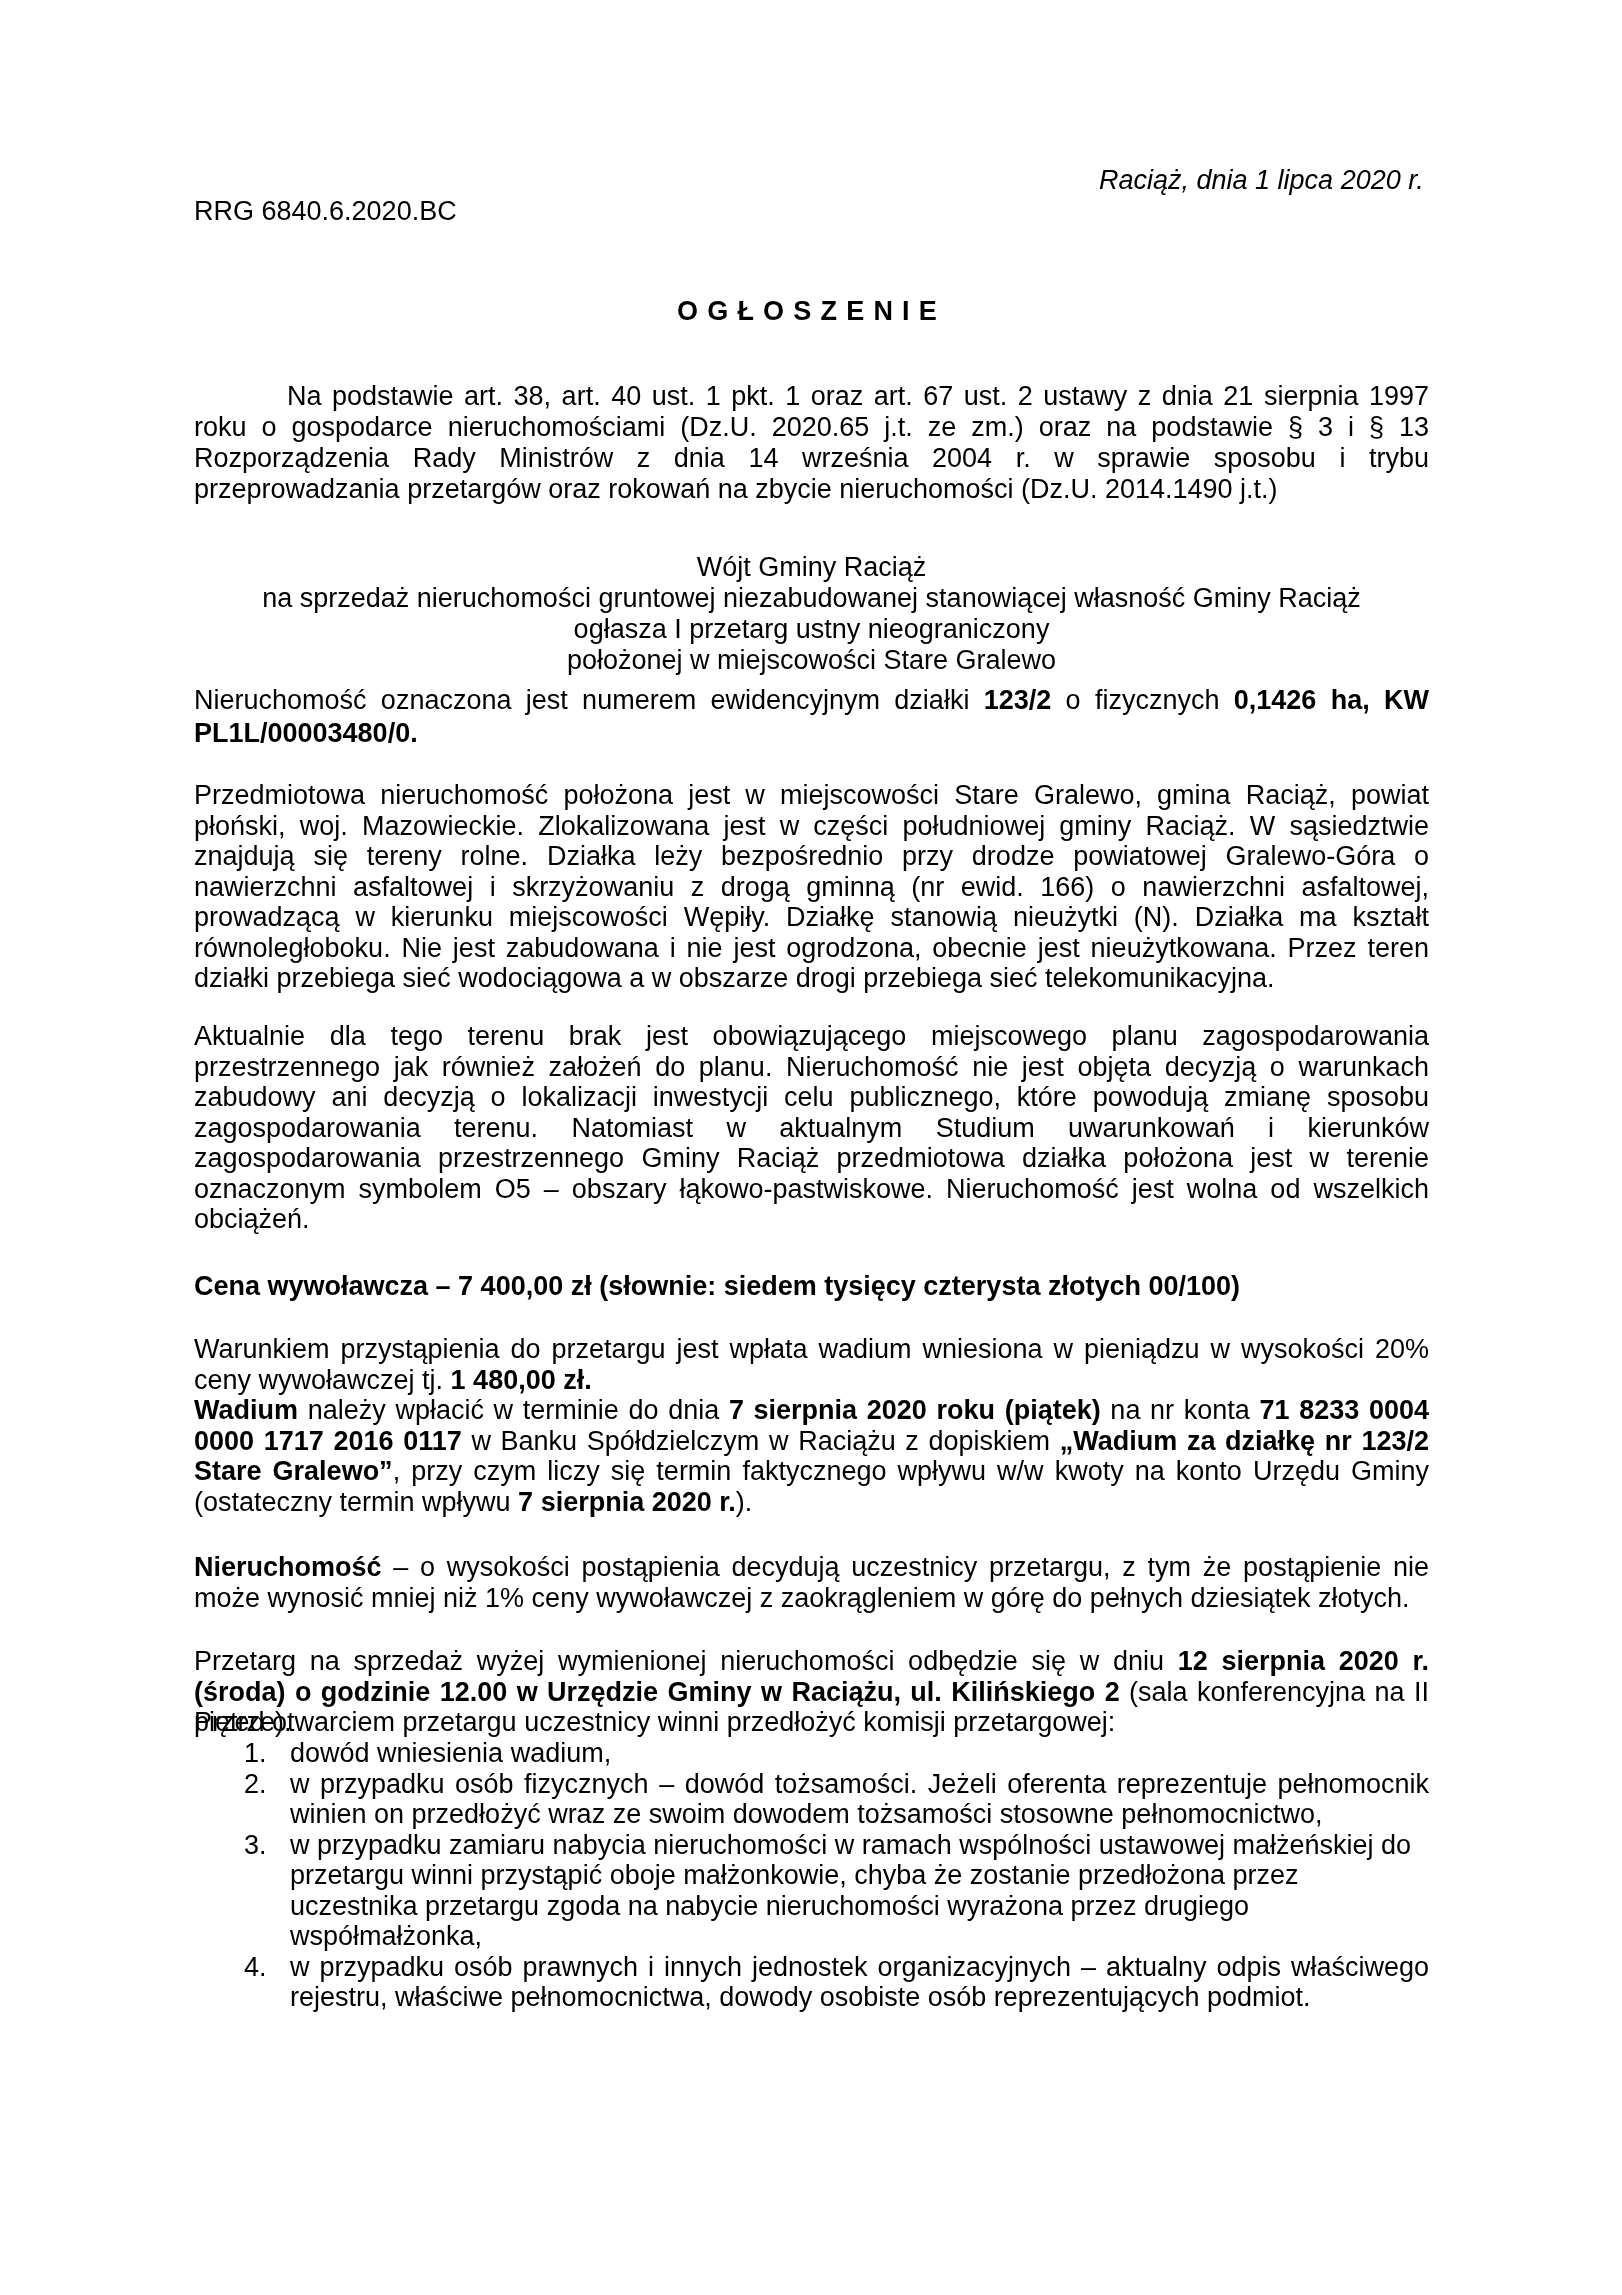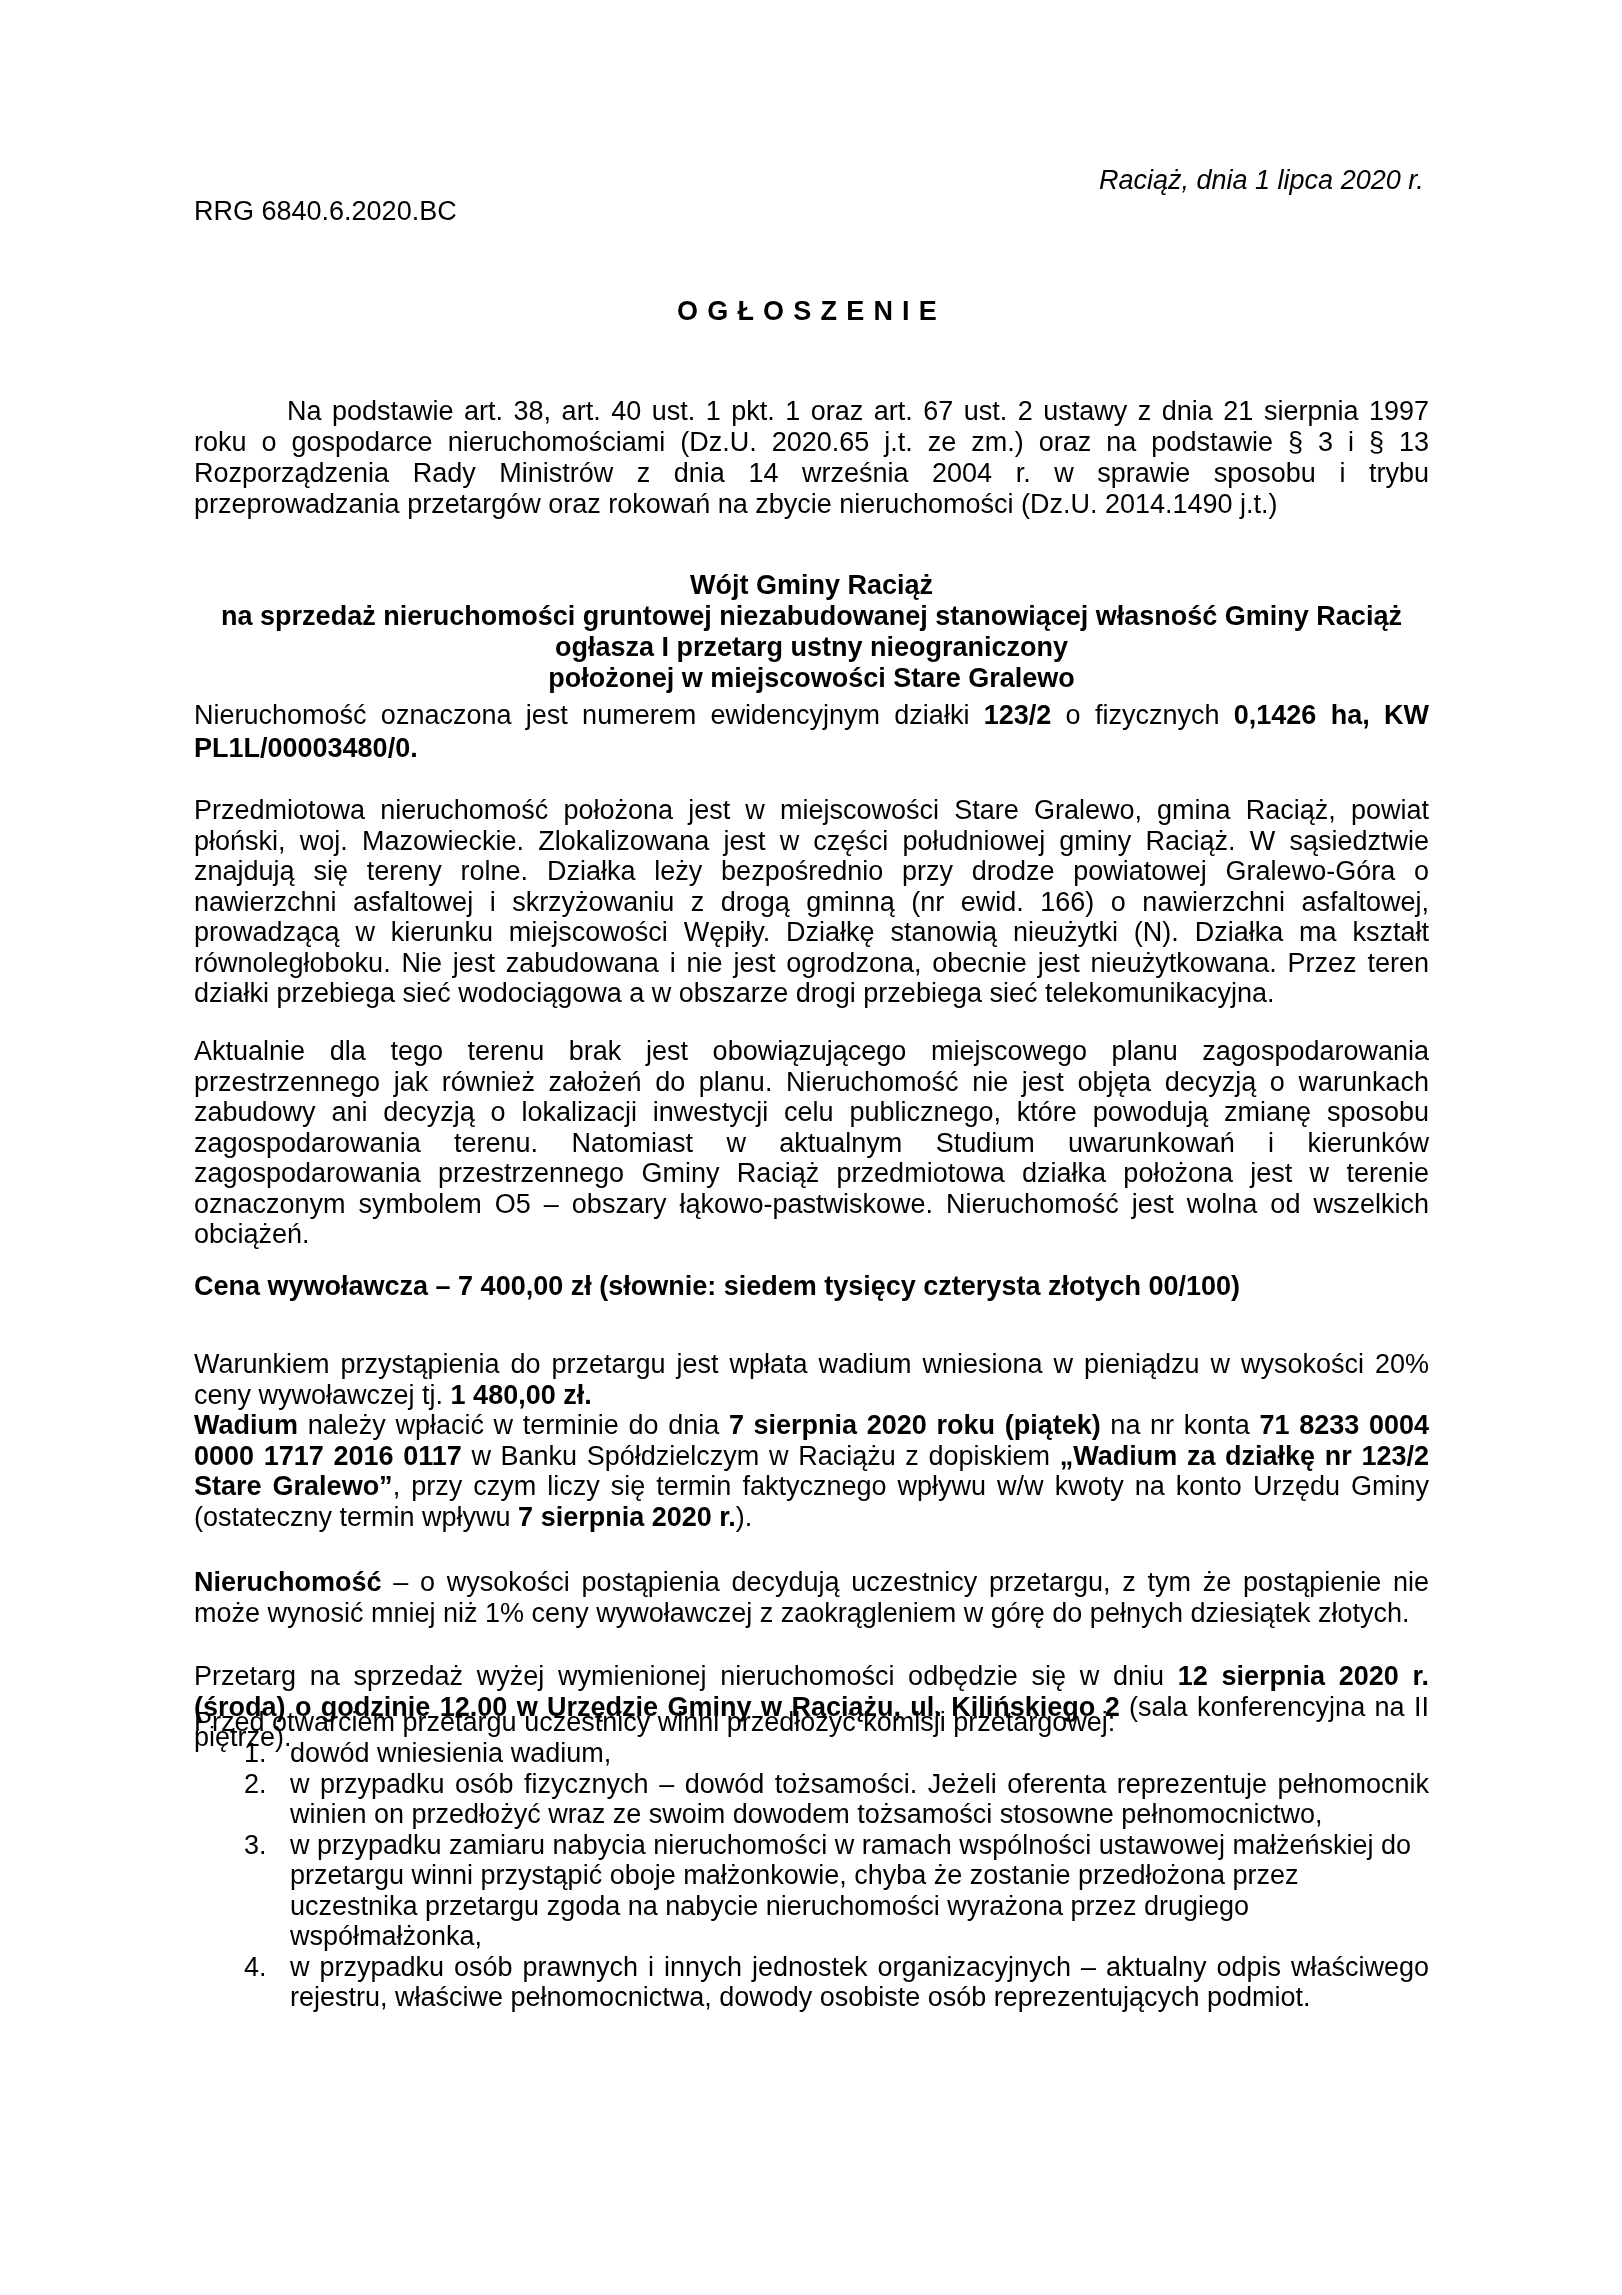--- a/index.html
+++ b/index.html
@@ -9,7 +9,7 @@
     font-size: 27px; line-height: 31px;
   }
   .blk { position: absolute; left: 194px; width: 1235px; margin: 0; }
-  .just { text-align: justify; margin-top: 15px; }
+  .just { text-align: justify; }
   .center { text-align: center; }
   b { font-weight: bold; }
   #date { position: absolute; top: 165px; left: 1099px; white-space: nowrap; font-style: italic; }

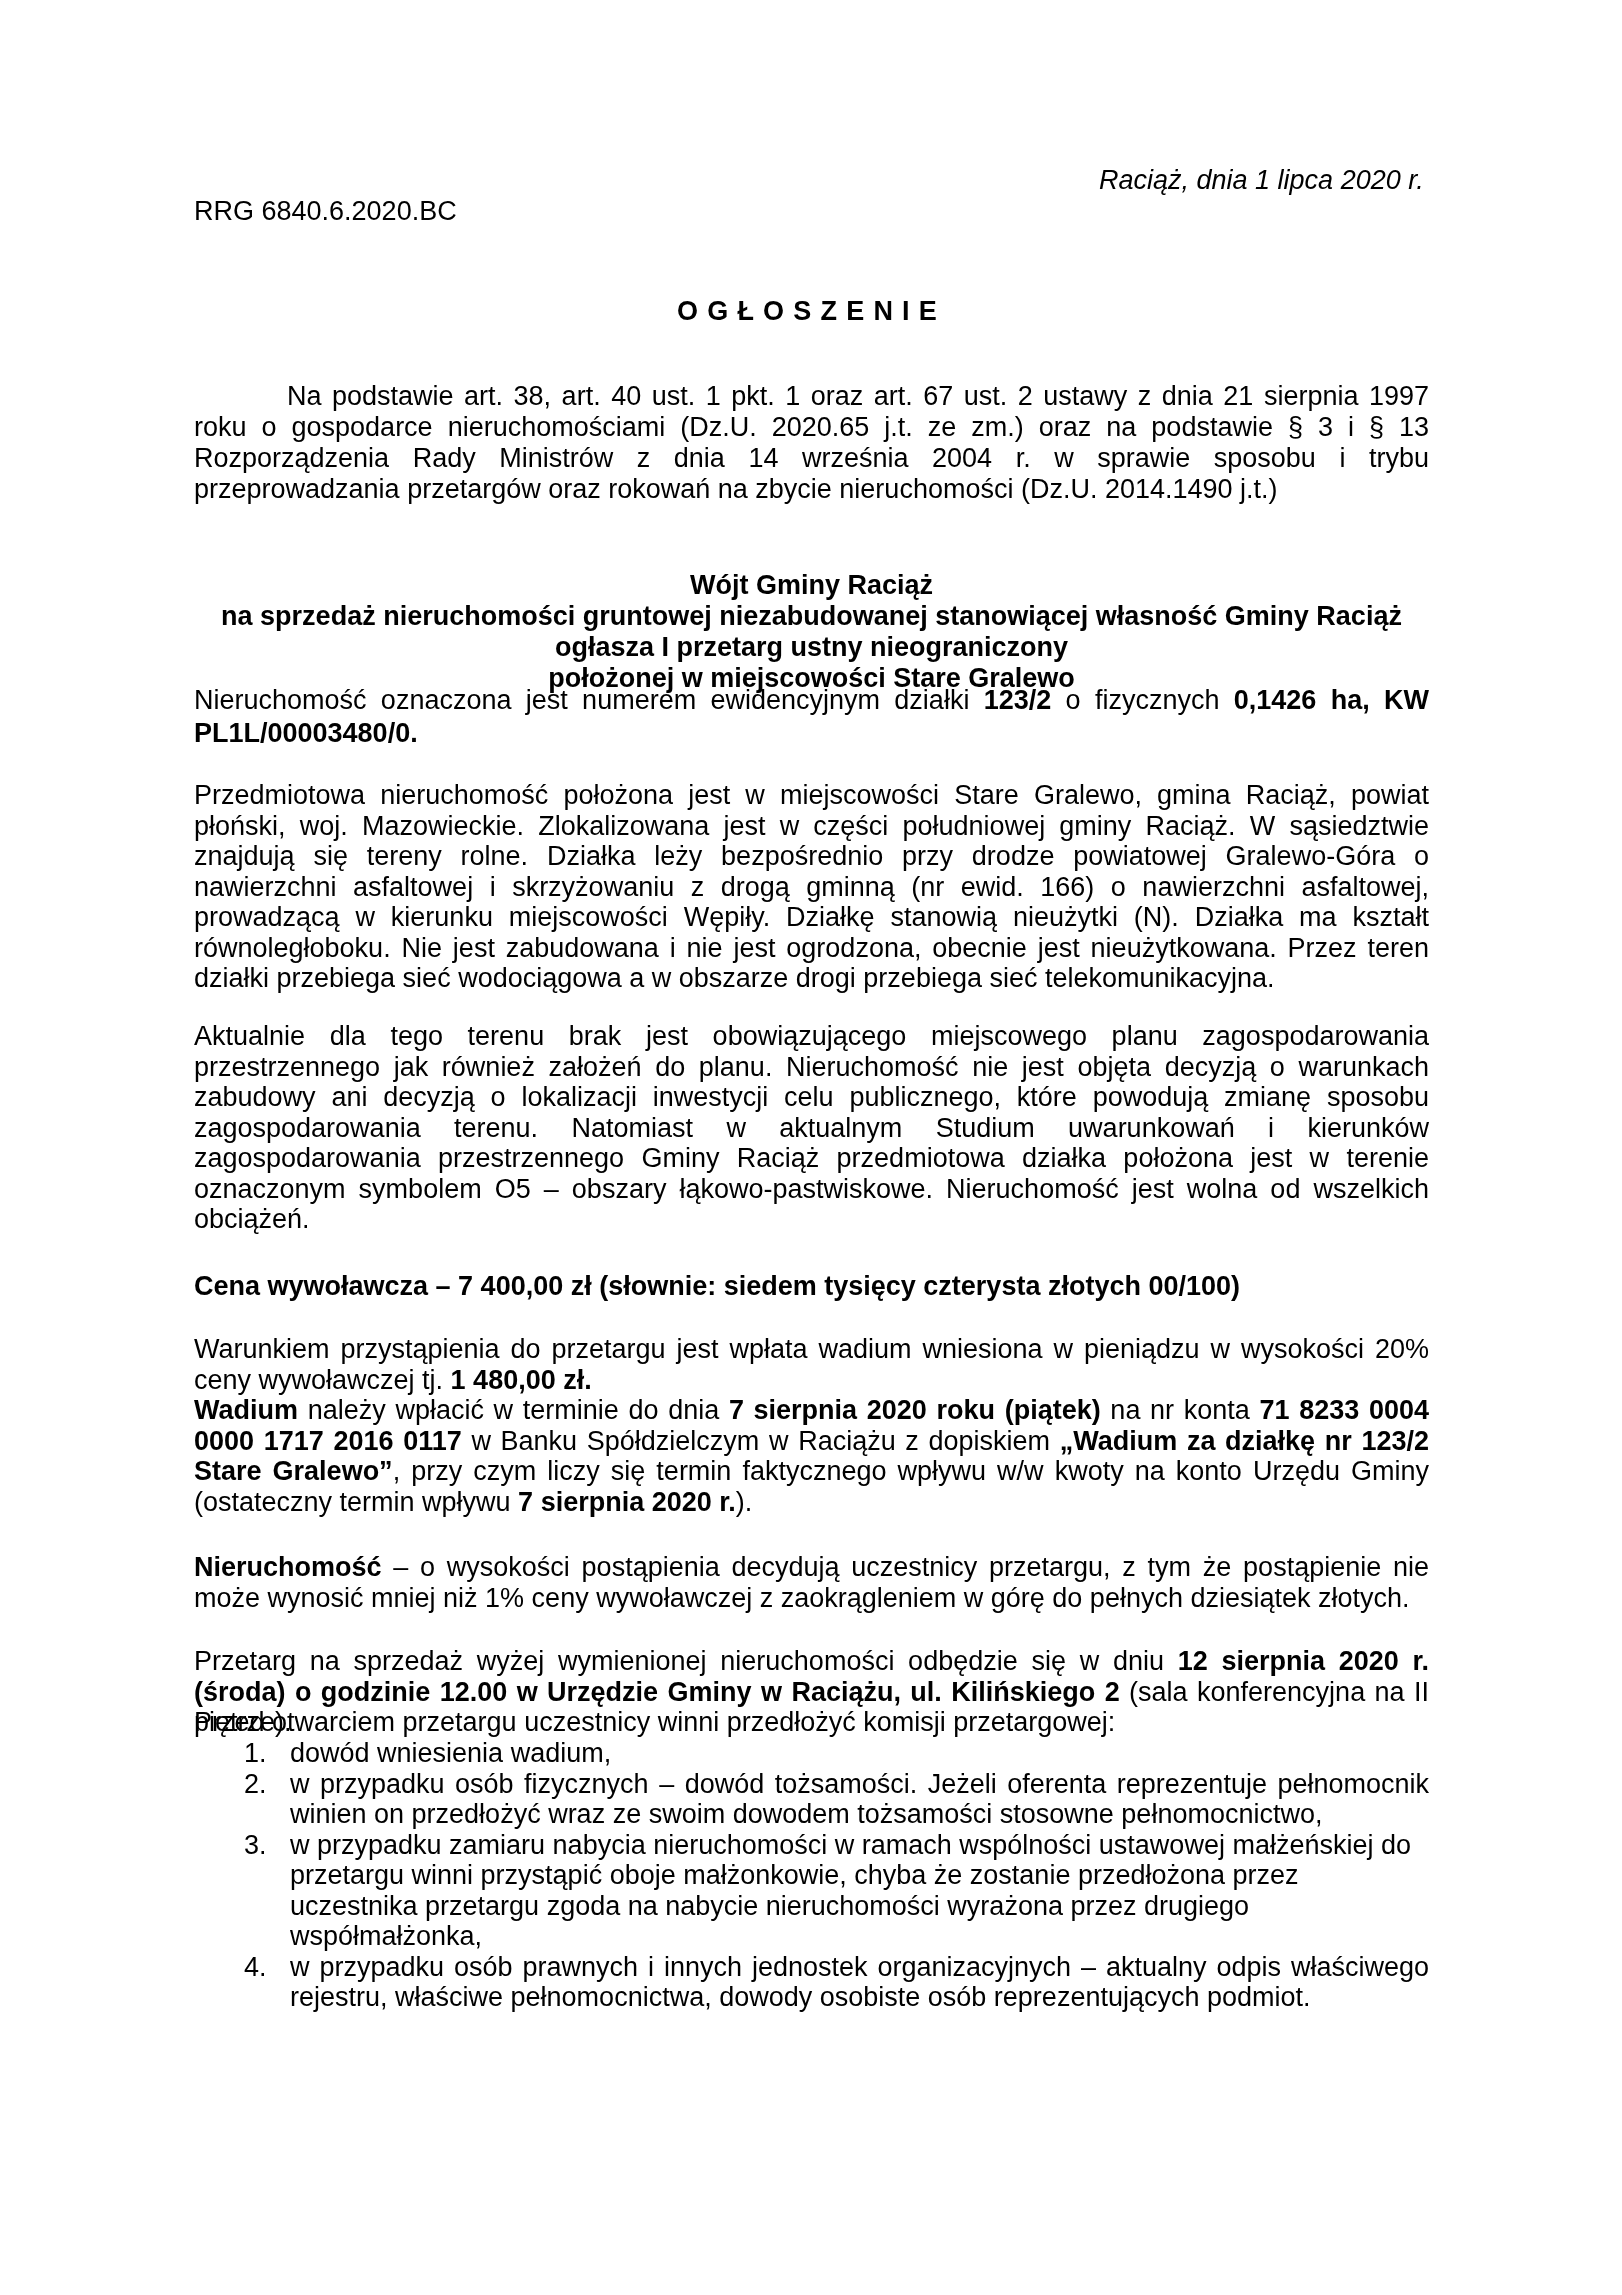--- a/index.html
+++ b/index.html
@@ -30,7 +30,7 @@
 
 <p class="blk just indent" style="top:381px">Na podstawie art. 38, art. 40 ust. 1 pkt. 1 oraz art. 67 ust. 2 ustawy z dnia 21 sierpnia 1997 roku o gospodarce nieruchomościami (Dz.U. 2020.65 j.t. ze zm.) oraz na podstawie § 3 i § 13 Rozporządzenia Rady Ministrów z dnia 14 września 2004 r. w sprawie sposobu i trybu przeprowadzania przetargów oraz rokowań na zbycie nieruchomości  (Dz.U. 2014.1490 j.t.)</p>
 
-<div class="blk center" style="top:570px; font-weight:bold">
+<div class="blk center" style="top:552px; font-weight:normal">
   <div>Wójt Gminy Raciąż</div>
   <div>na sprzedaż nieruchomości gruntowej niezabudowanej stanowiącej własność Gminy Raciąż</div>
   <div>ogłasza I przetarg ustny nieograniczony</div>

